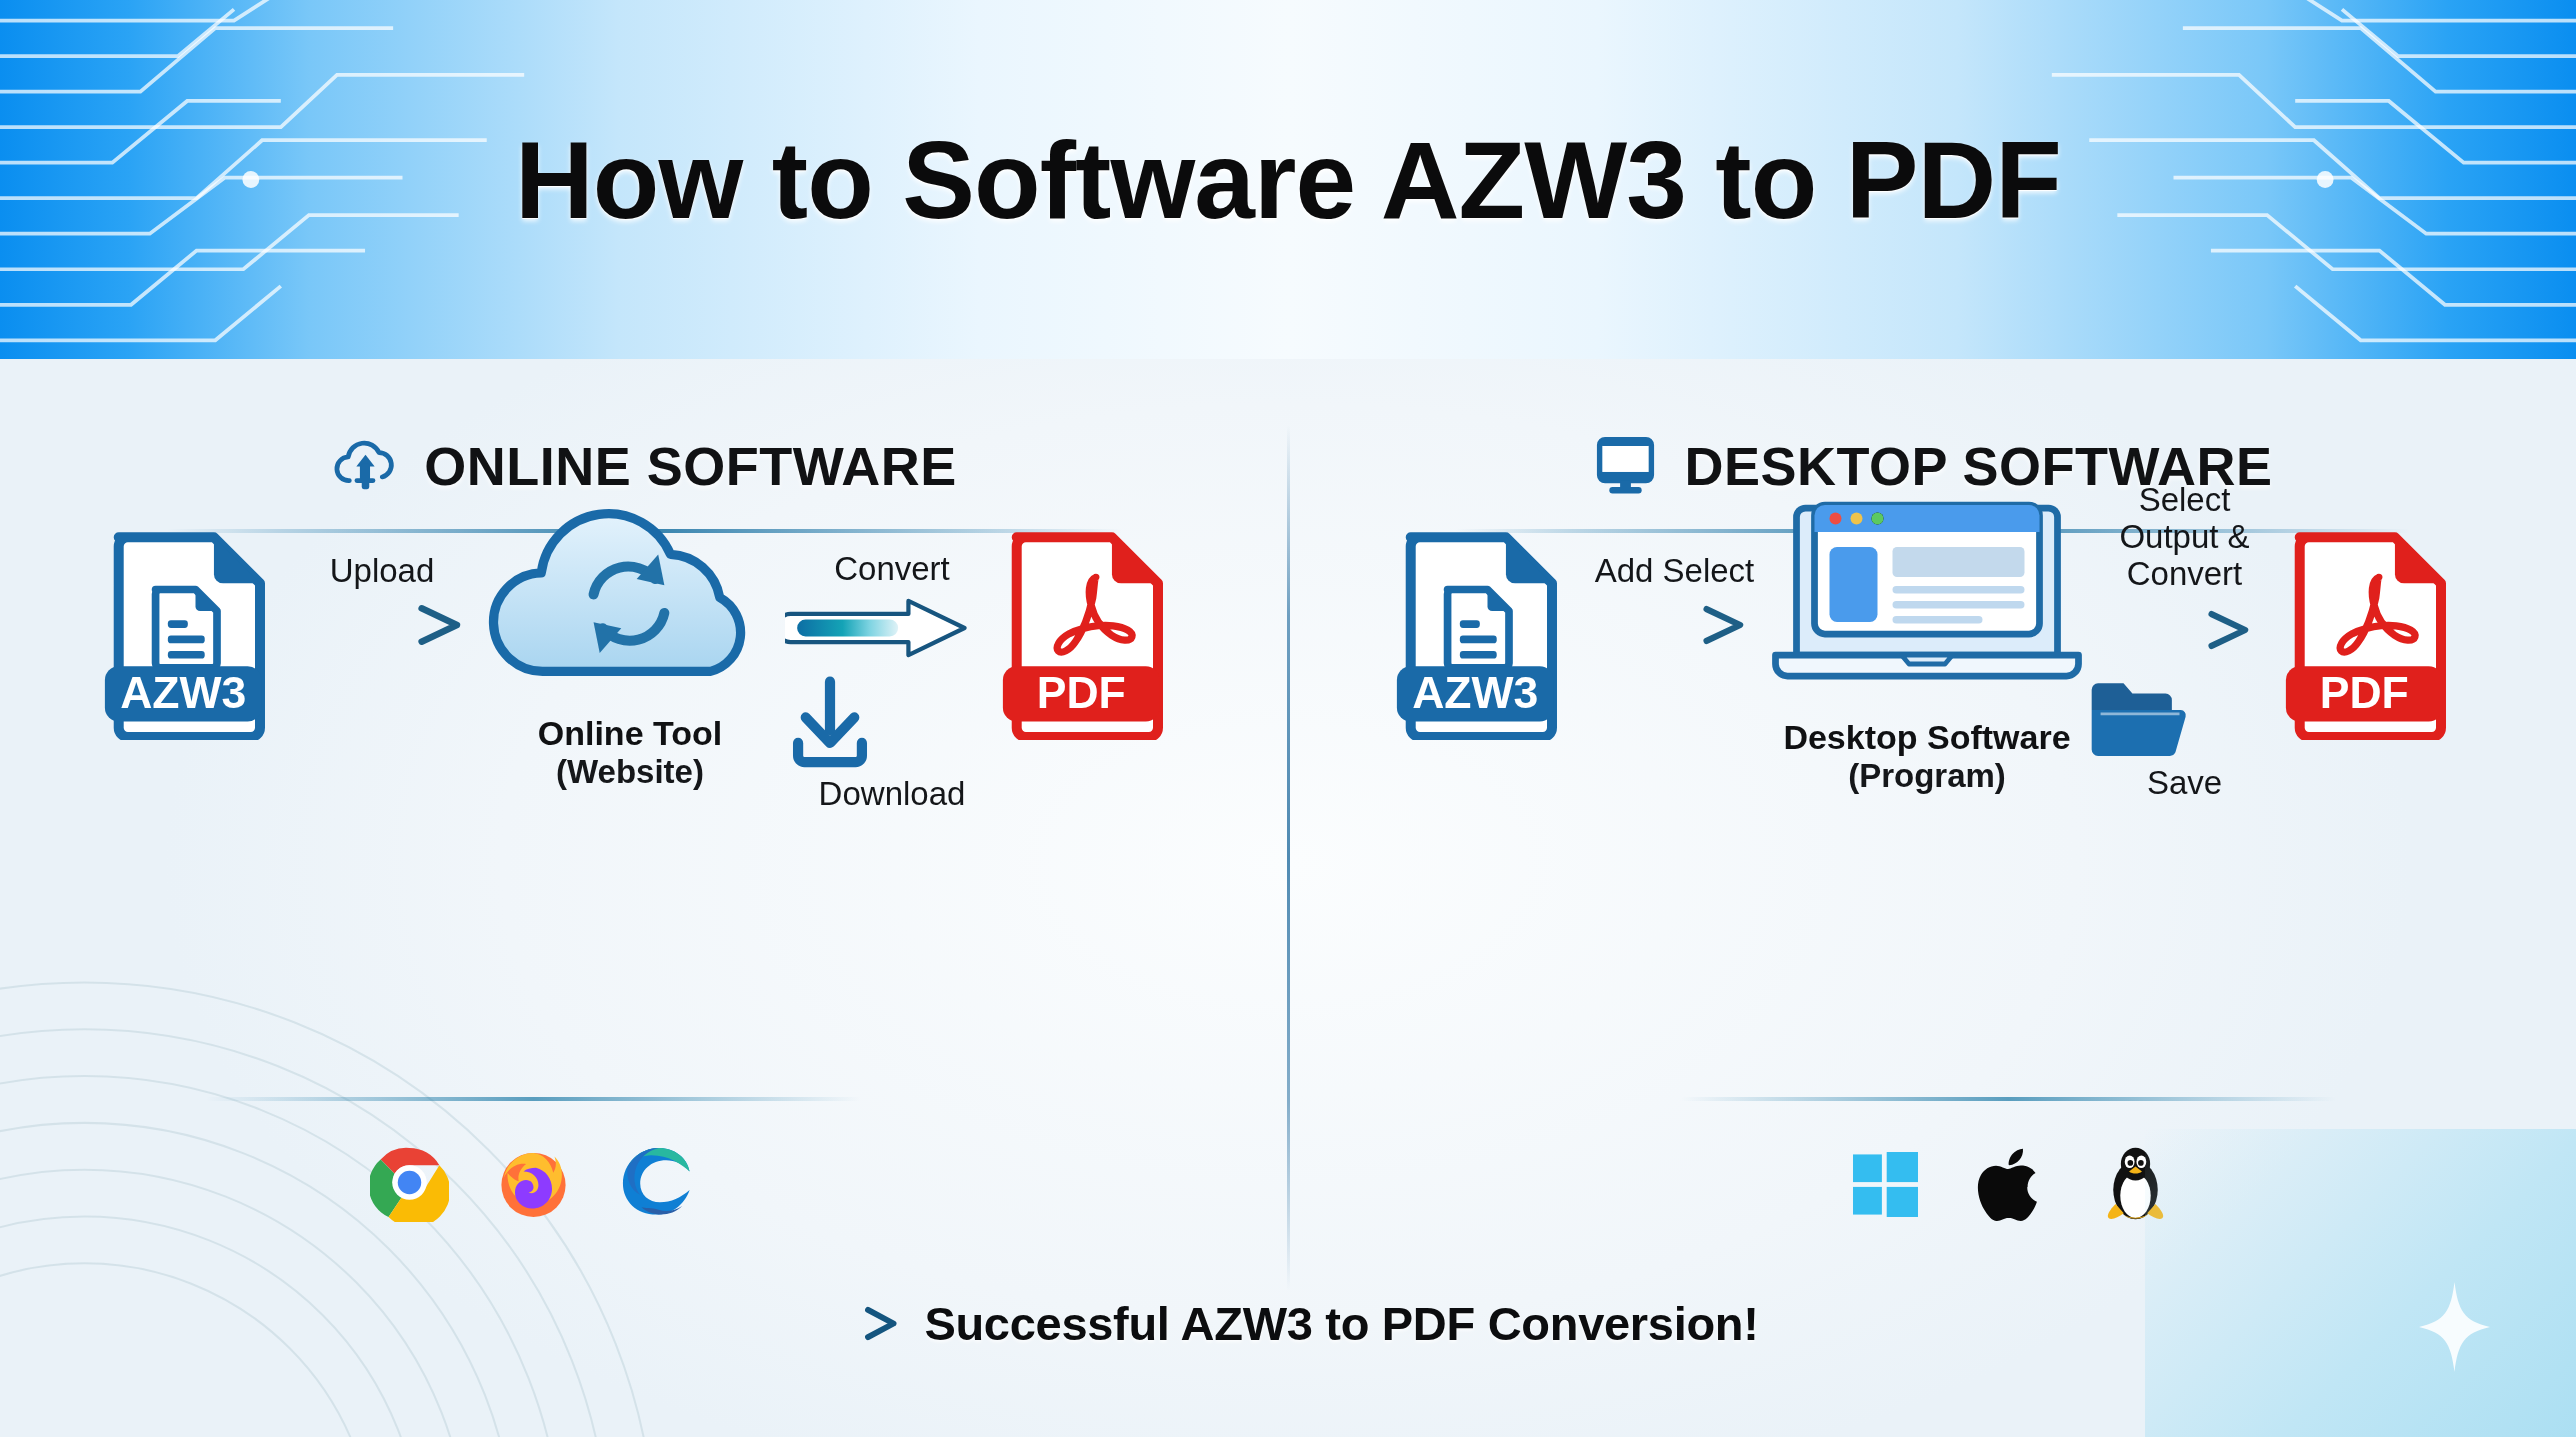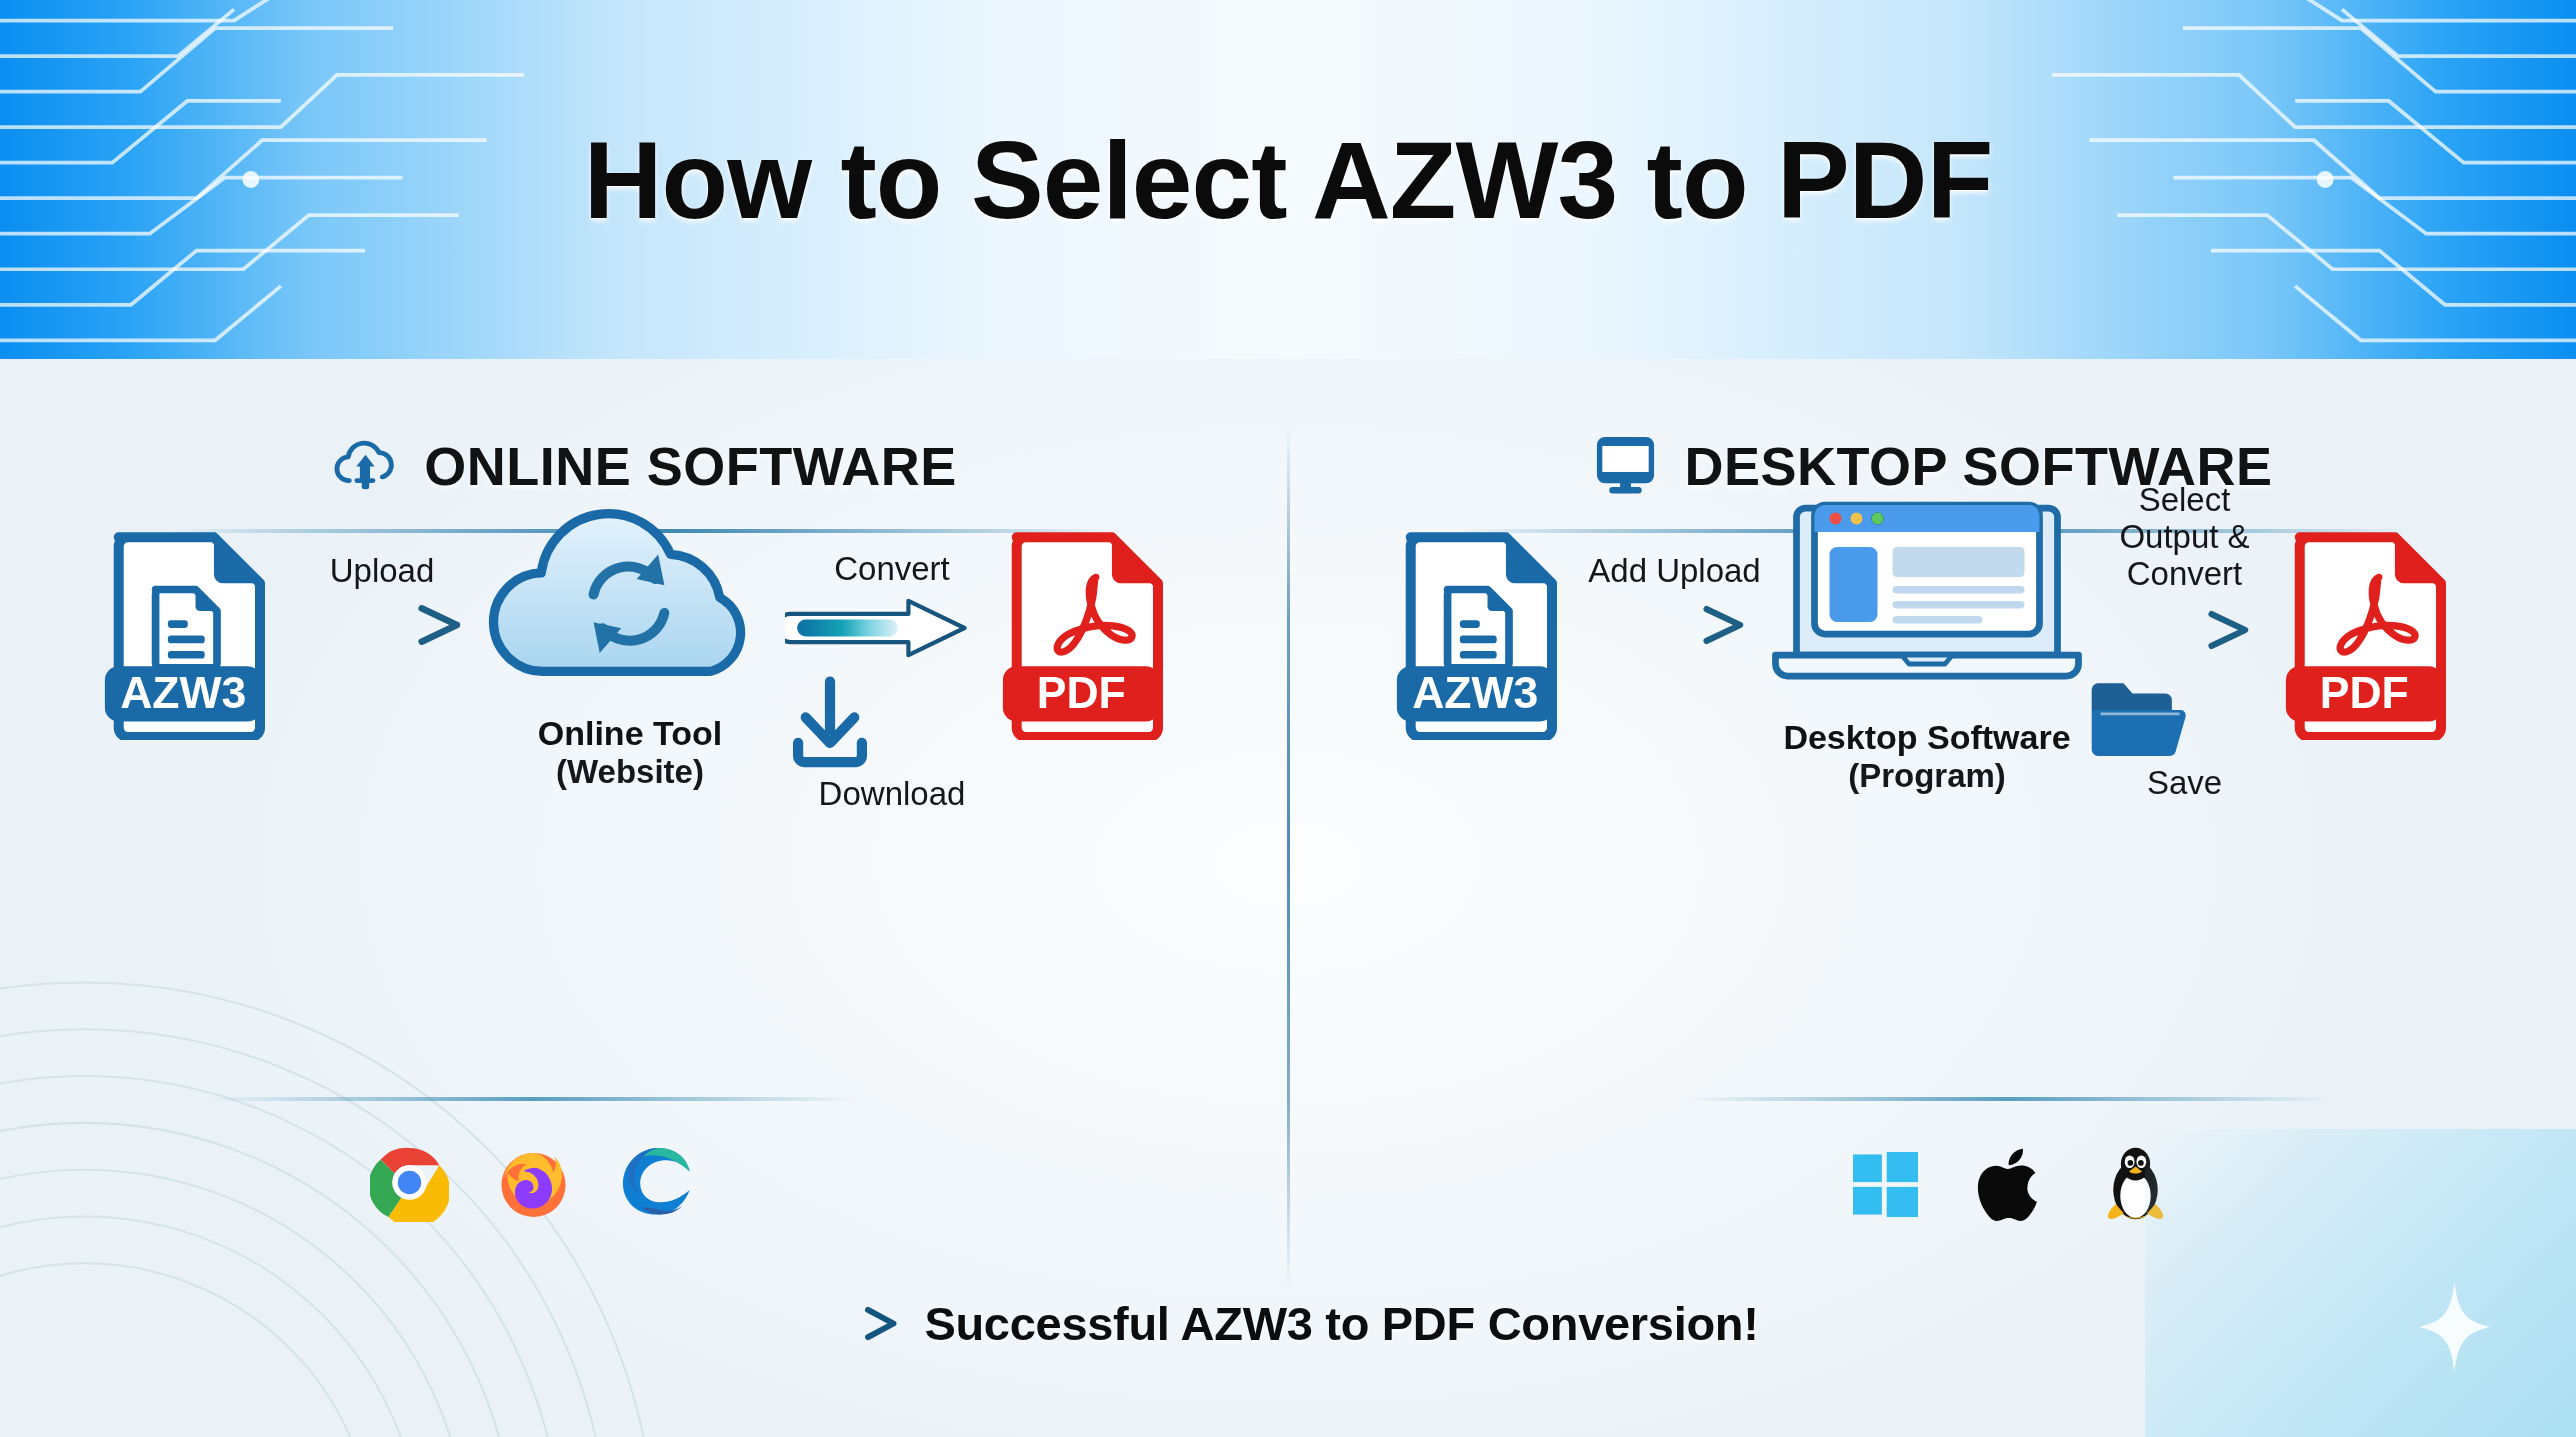--- a/index.html
+++ b/index.html
@@ -131,7 +131,7 @@
         <circle cx="2484" cy="192" r="9"></circle>
       </g>
     </svg>
-    <div id="banner-title">How to Select AZW3 to PDF</div>
+    <div id="banner-title">How to Software AZW3 to PDF</div>
   </div>
 
   <div id="columns">

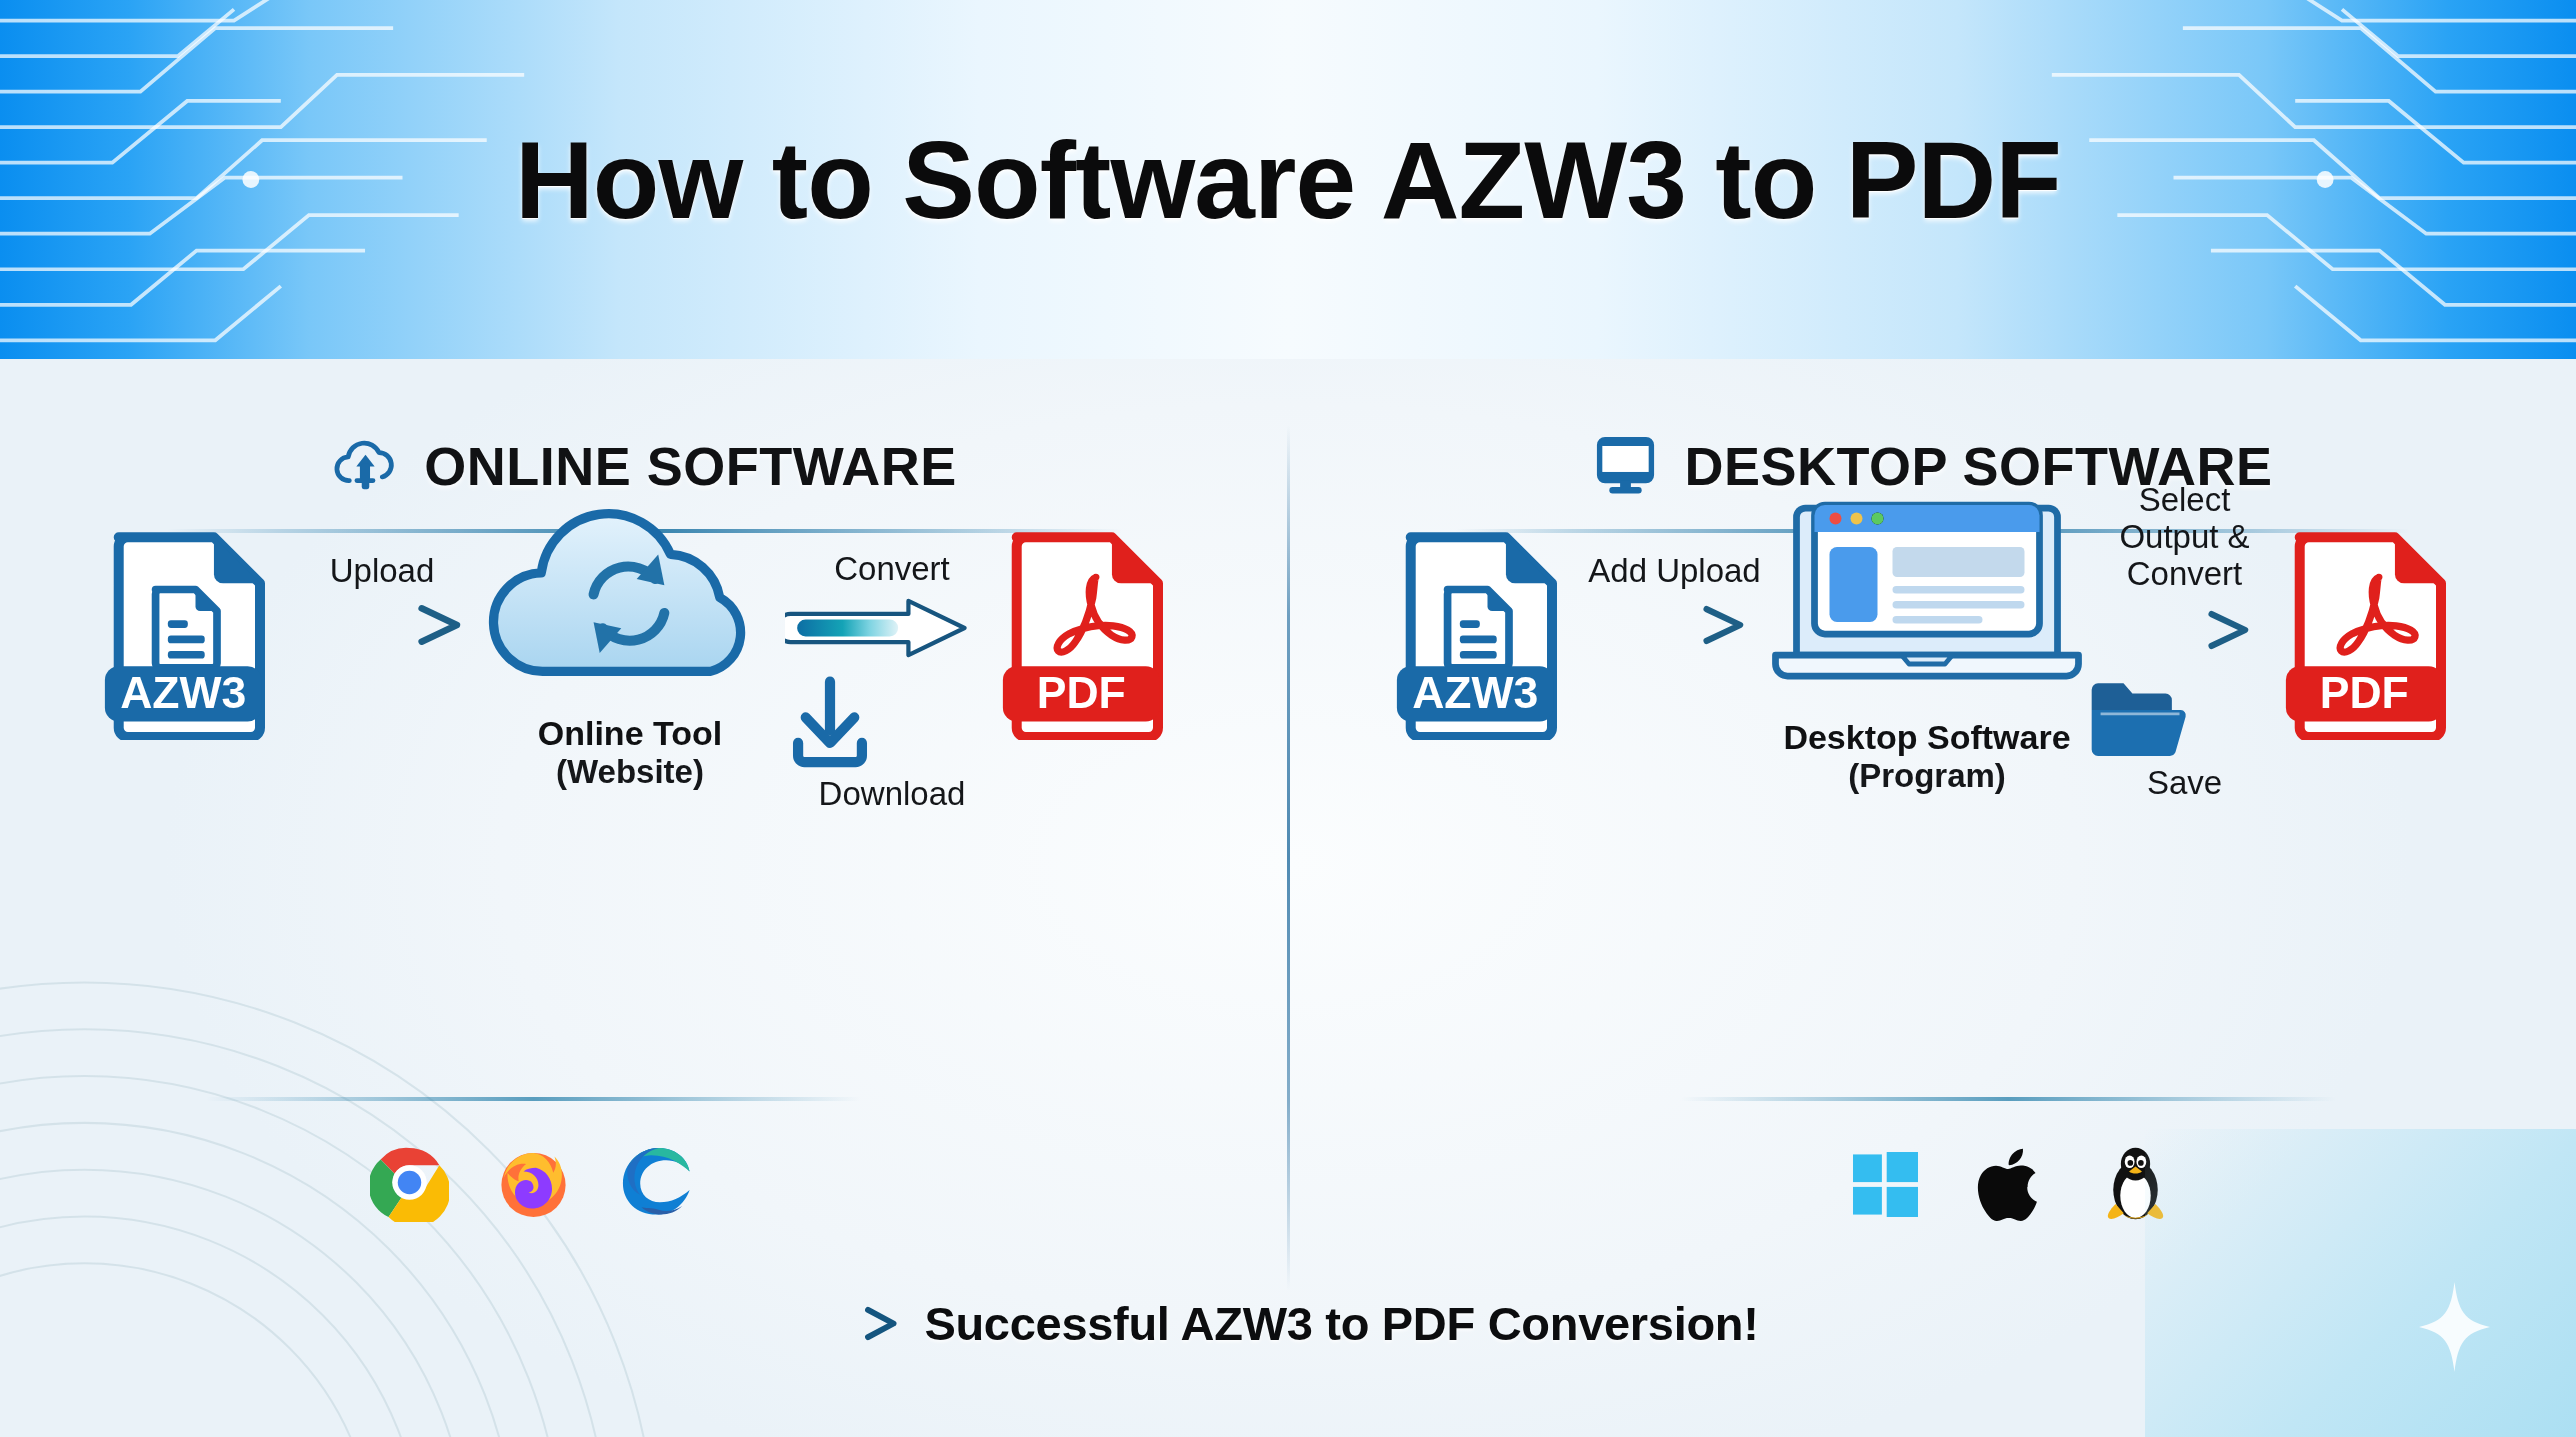--- a/index.html
+++ b/index.html
@@ -304,7 +304,7 @@
         </div>
 
         <div class="step" style="width:187px; margin-top:54px;">
-          <div class="step-label">Add Upload</div>
+          <div class="step-label">Add Select</div>
           <svg width="168" height="52" viewBox="0 0 190 56" style="margin-top:9.4px;">
             <defs>
                 <linearGradient id="ag2" x1="0" x2="1">

